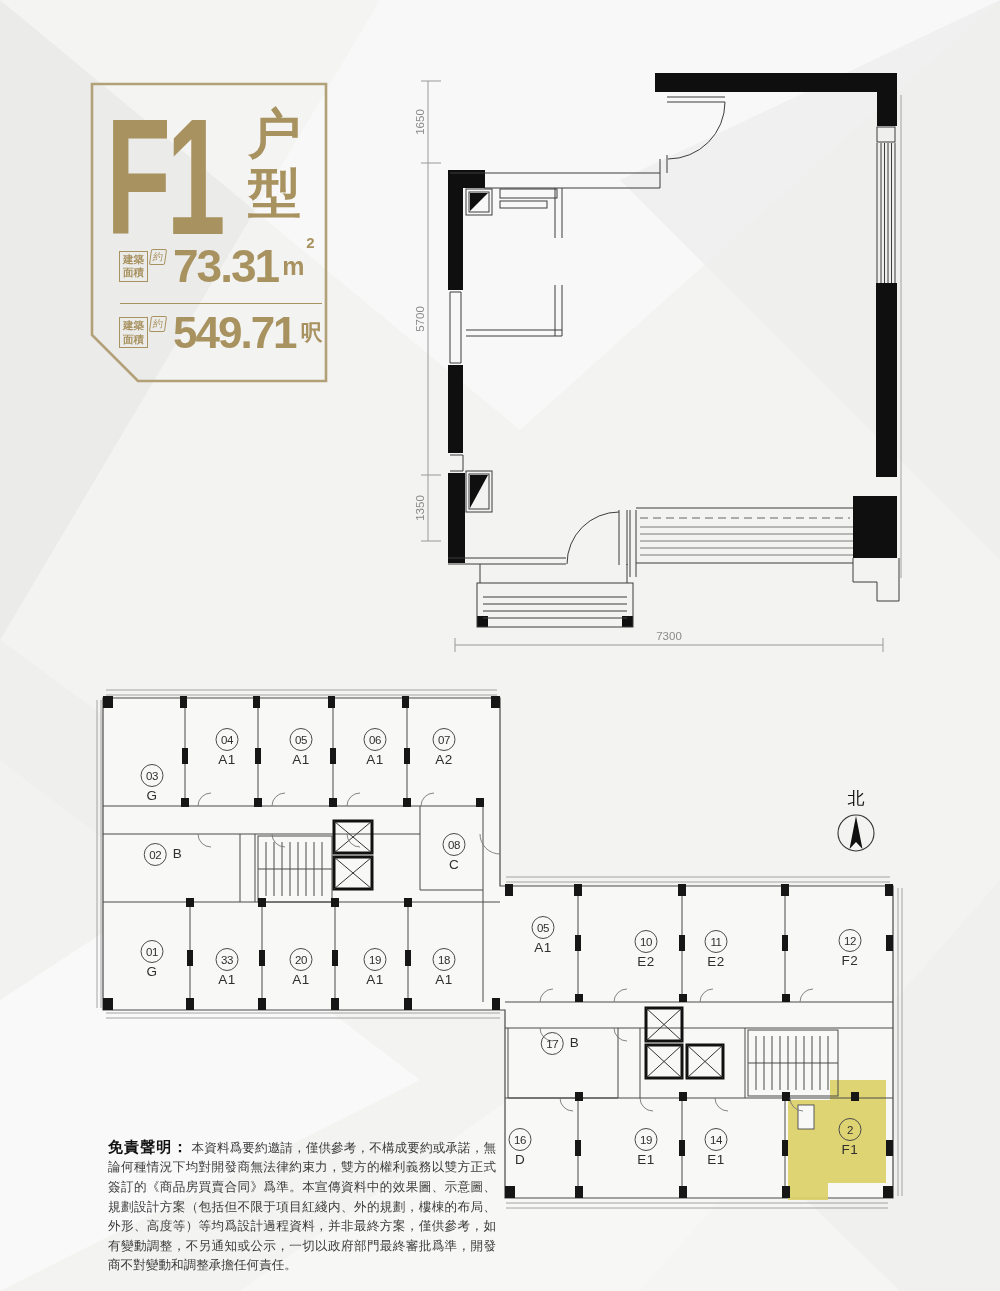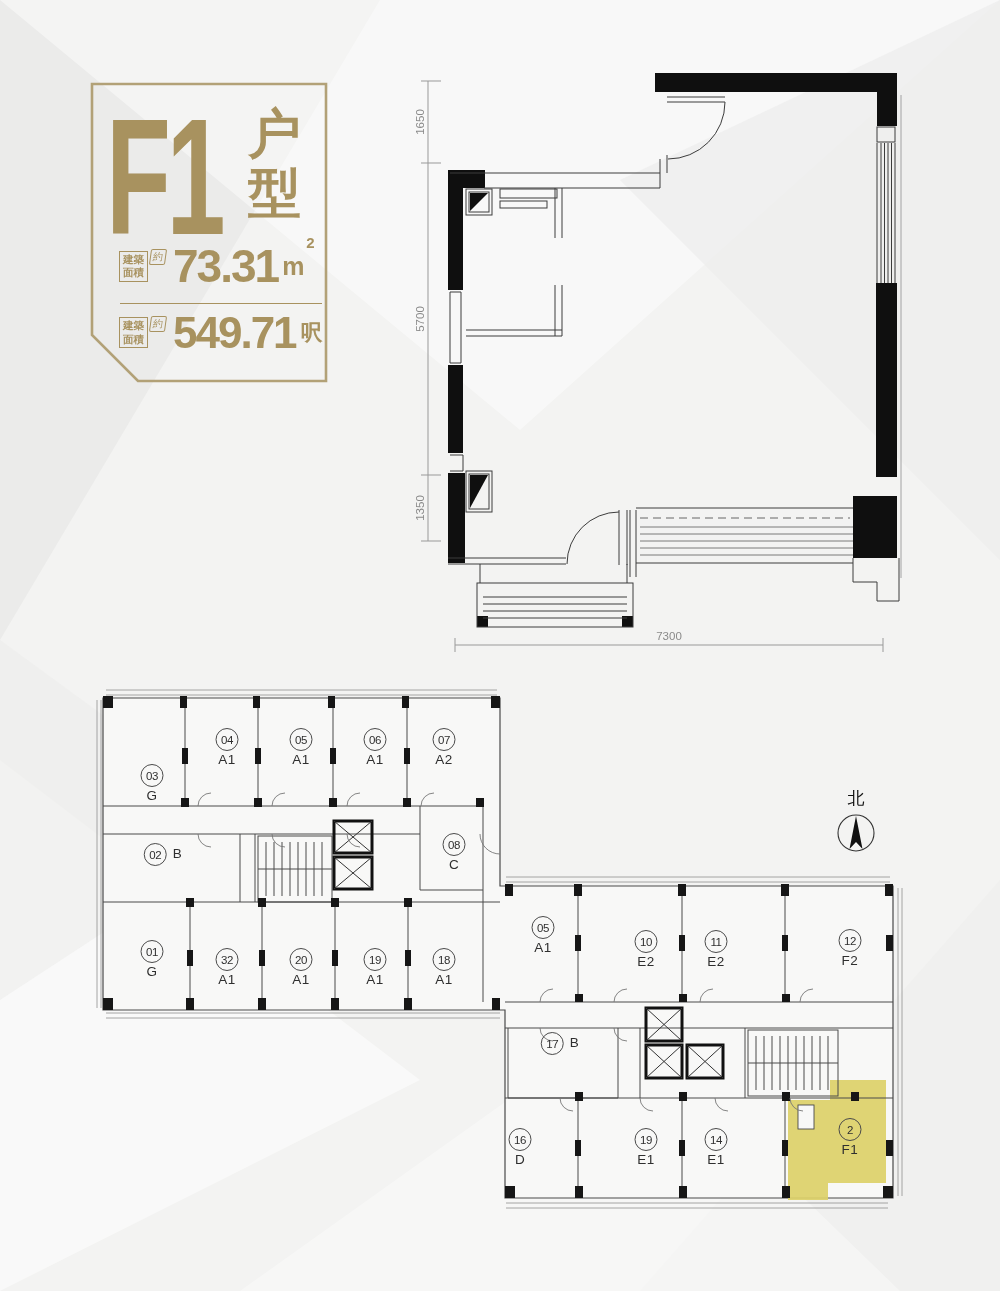--- a/index.html
+++ b/index.html
@@ -307,7 +307,7 @@
     <span class="ty">A1</span>
   </div>
   <div class="unit" style="left:227px;top:948px">
-    <span class="no">32</span>
+    <span class="no">33</span>
     <span class="ty">A1</span>
   </div>
 

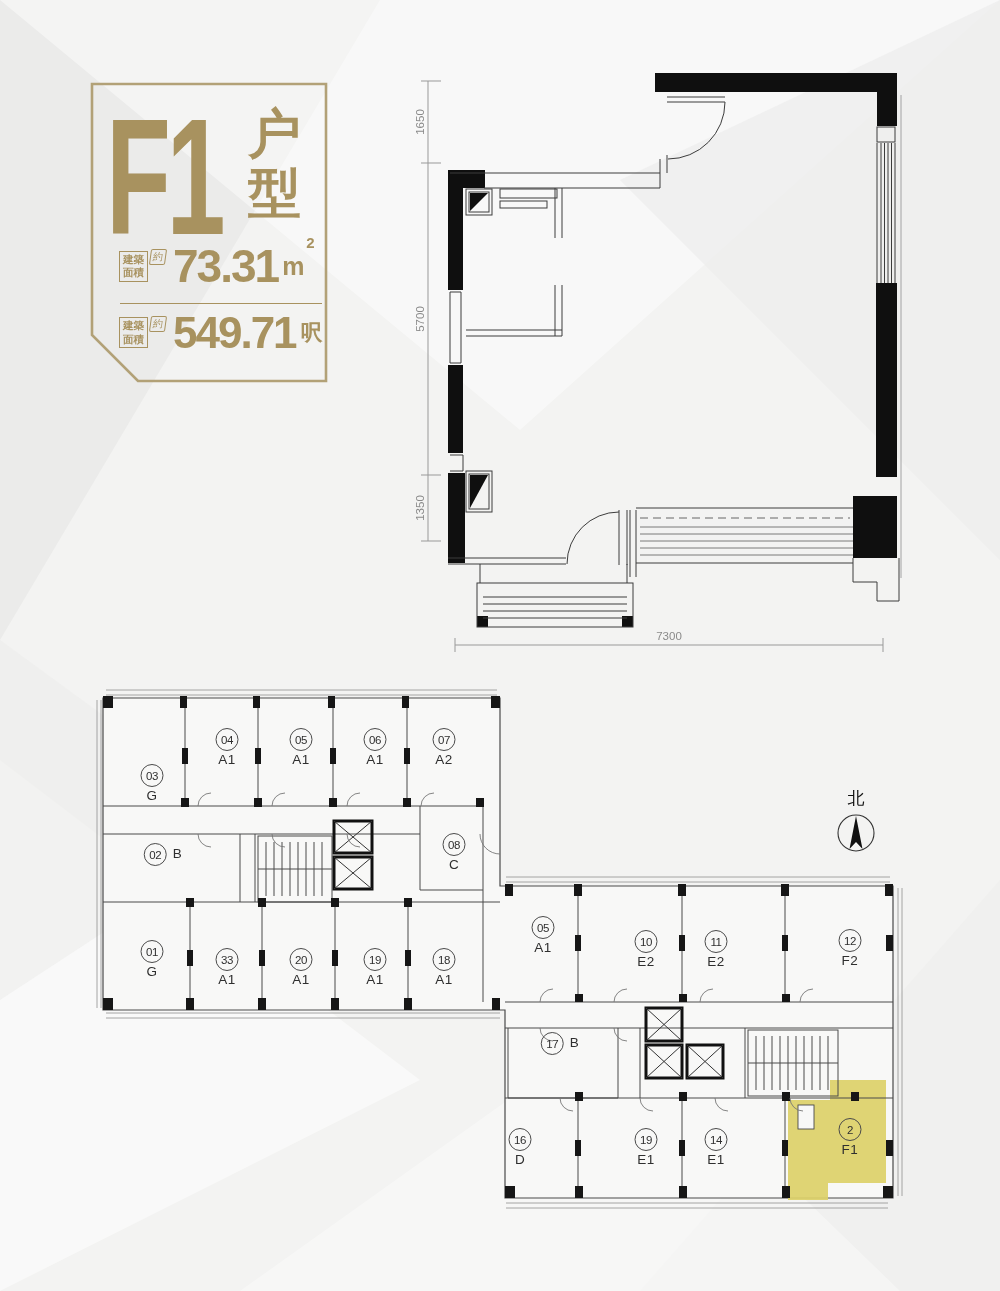--- a/index.html
+++ b/index.html
@@ -311,6 +311,9 @@
     <span class="ty">A1</span>
   </div>
 
+  <p class="disclaimer">
+    <b>免責聲明：</b><span>本資料爲要約邀請，僅供參考，不構成要約或承諾，無論何種情況下均對開發商無法律約束力，雙方的權利義務以雙方正式簽訂的《商品房買賣合同》爲準。本宣傳資料中的效果圖、示意圖、規劃設計方案（包括但不限于項目紅綫内、外的規劃，樓棟的布局、外形、高度等）等均爲設計過程資料，并非最終方案，僅供參考，如有變動調整，不另通知或公示，一切以政府部門最終審批爲準，開發商不對變動和調整承擔任何責任。</span>
+  </p>
 
 </div>
 

